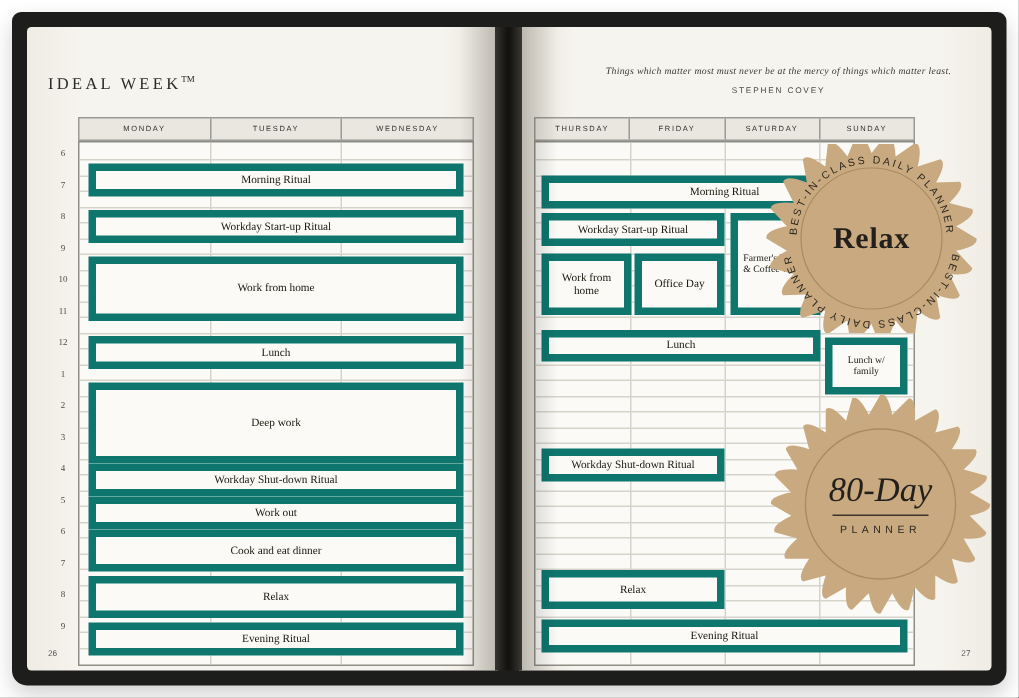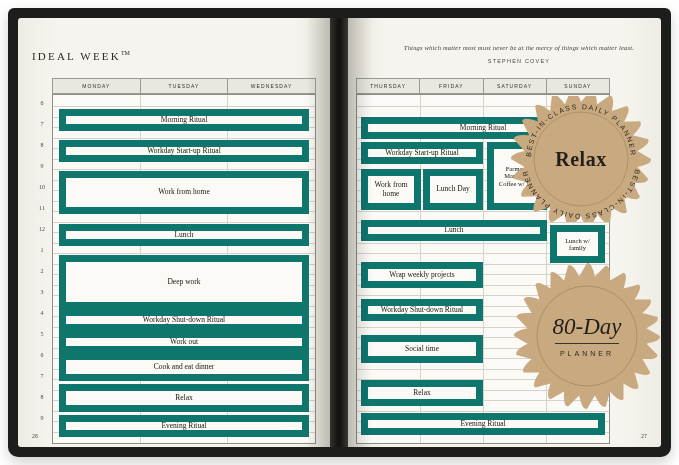--- a/index.html
+++ b/index.html
@@ -167,7 +167,7 @@
   }
   .block {
     position: absolute;
-    border: 7px solid #0f766e;
+    border: 5px solid #0f766e;
     background: #fbfaf6;
     display: flex;
     align-items: center;

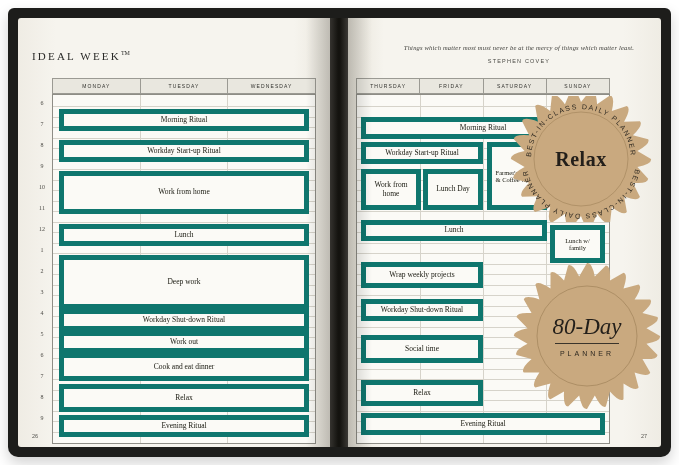--- a/index.html
+++ b/index.html
@@ -383,7 +383,7 @@
         <div class="block" style="left:4px; top:47px;  width:122px; height:22px;">Workday Start-up Ritual</div>
         <div class="block small" style="left:130px; top:47px; width:60px; height:68px;">Farmer's Market &amp; Coffee w/ Jon</div>
         <div class="block" style="left:4px; top:74px;  width:60px; height:41px;">Work from home</div>
-        <div class="block" style="left:66px; top:74px; width:60px; height:41px;">Lunch Day</div>
+        <div class="block" style="left:66px; top:74px; width:60px; height:41px;">Office Day</div>
         <div class="block" style="left:4px; top:125px; width:186px; height:21px;">Lunch</div>
         <div class="block small" style="left:193px; top:130px; width:55px; height:38px;">Lunch w/ family</div>
         <div class="block" style="left:4px; top:167px; width:122px; height:26px;">Wrap weekly projects</div>

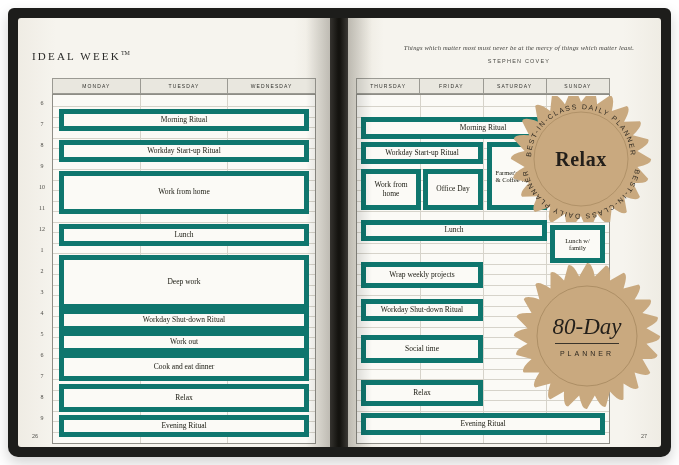--- a/index.html
+++ b/index.html
@@ -386,7 +386,6 @@
         <div class="block" style="left:66px; top:74px; width:60px; height:41px;">Office Day</div>
         <div class="block" style="left:4px; top:125px; width:186px; height:21px;">Lunch</div>
         <div class="block small" style="left:193px; top:130px; width:55px; height:38px;">Lunch w/ family</div>
-        <div class="block" style="left:4px; top:167px; width:122px; height:26px;">Wrap weekly projects</div>
         <div class="block" style="left:4px; top:204px; width:122px; height:22px;">Workday Shut-down Ritual</div>
         <div class="block" style="left:193px; top:198px; width:55px; height:34px;">Relax</div>
         <div class="block" style="left:4px; top:240px; width:122px; height:28px;">Social time</div>

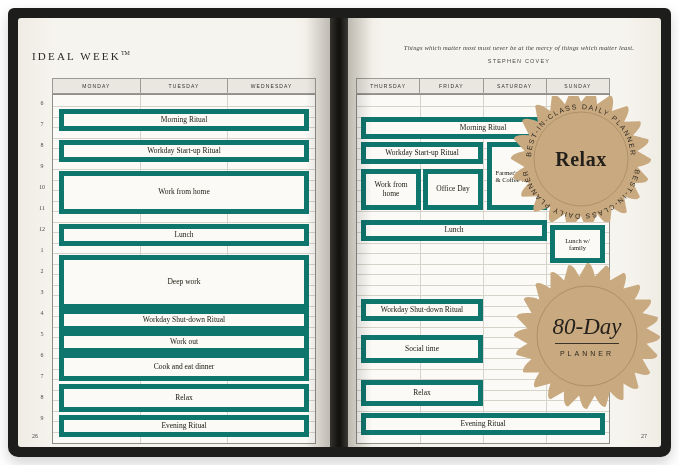--- a/index.html
+++ b/index.html
@@ -388,7 +388,6 @@
         <div class="block small" style="left:193px; top:130px; width:55px; height:38px;">Lunch w/ family</div>
         <div class="block" style="left:4px; top:204px; width:122px; height:22px;">Workday Shut-down Ritual</div>
         <div class="block" style="left:193px; top:198px; width:55px; height:34px;">Relax</div>
-        <div class="block" style="left:4px; top:240px; width:122px; height:28px;">Social time</div>
         <div class="block" style="left:4px; top:285px; width:122px; height:26px;">Relax</div>
         <div class="block" style="left:4px; top:318px; width:244px; height:22px;">Evening Ritual</div>
       </div>

